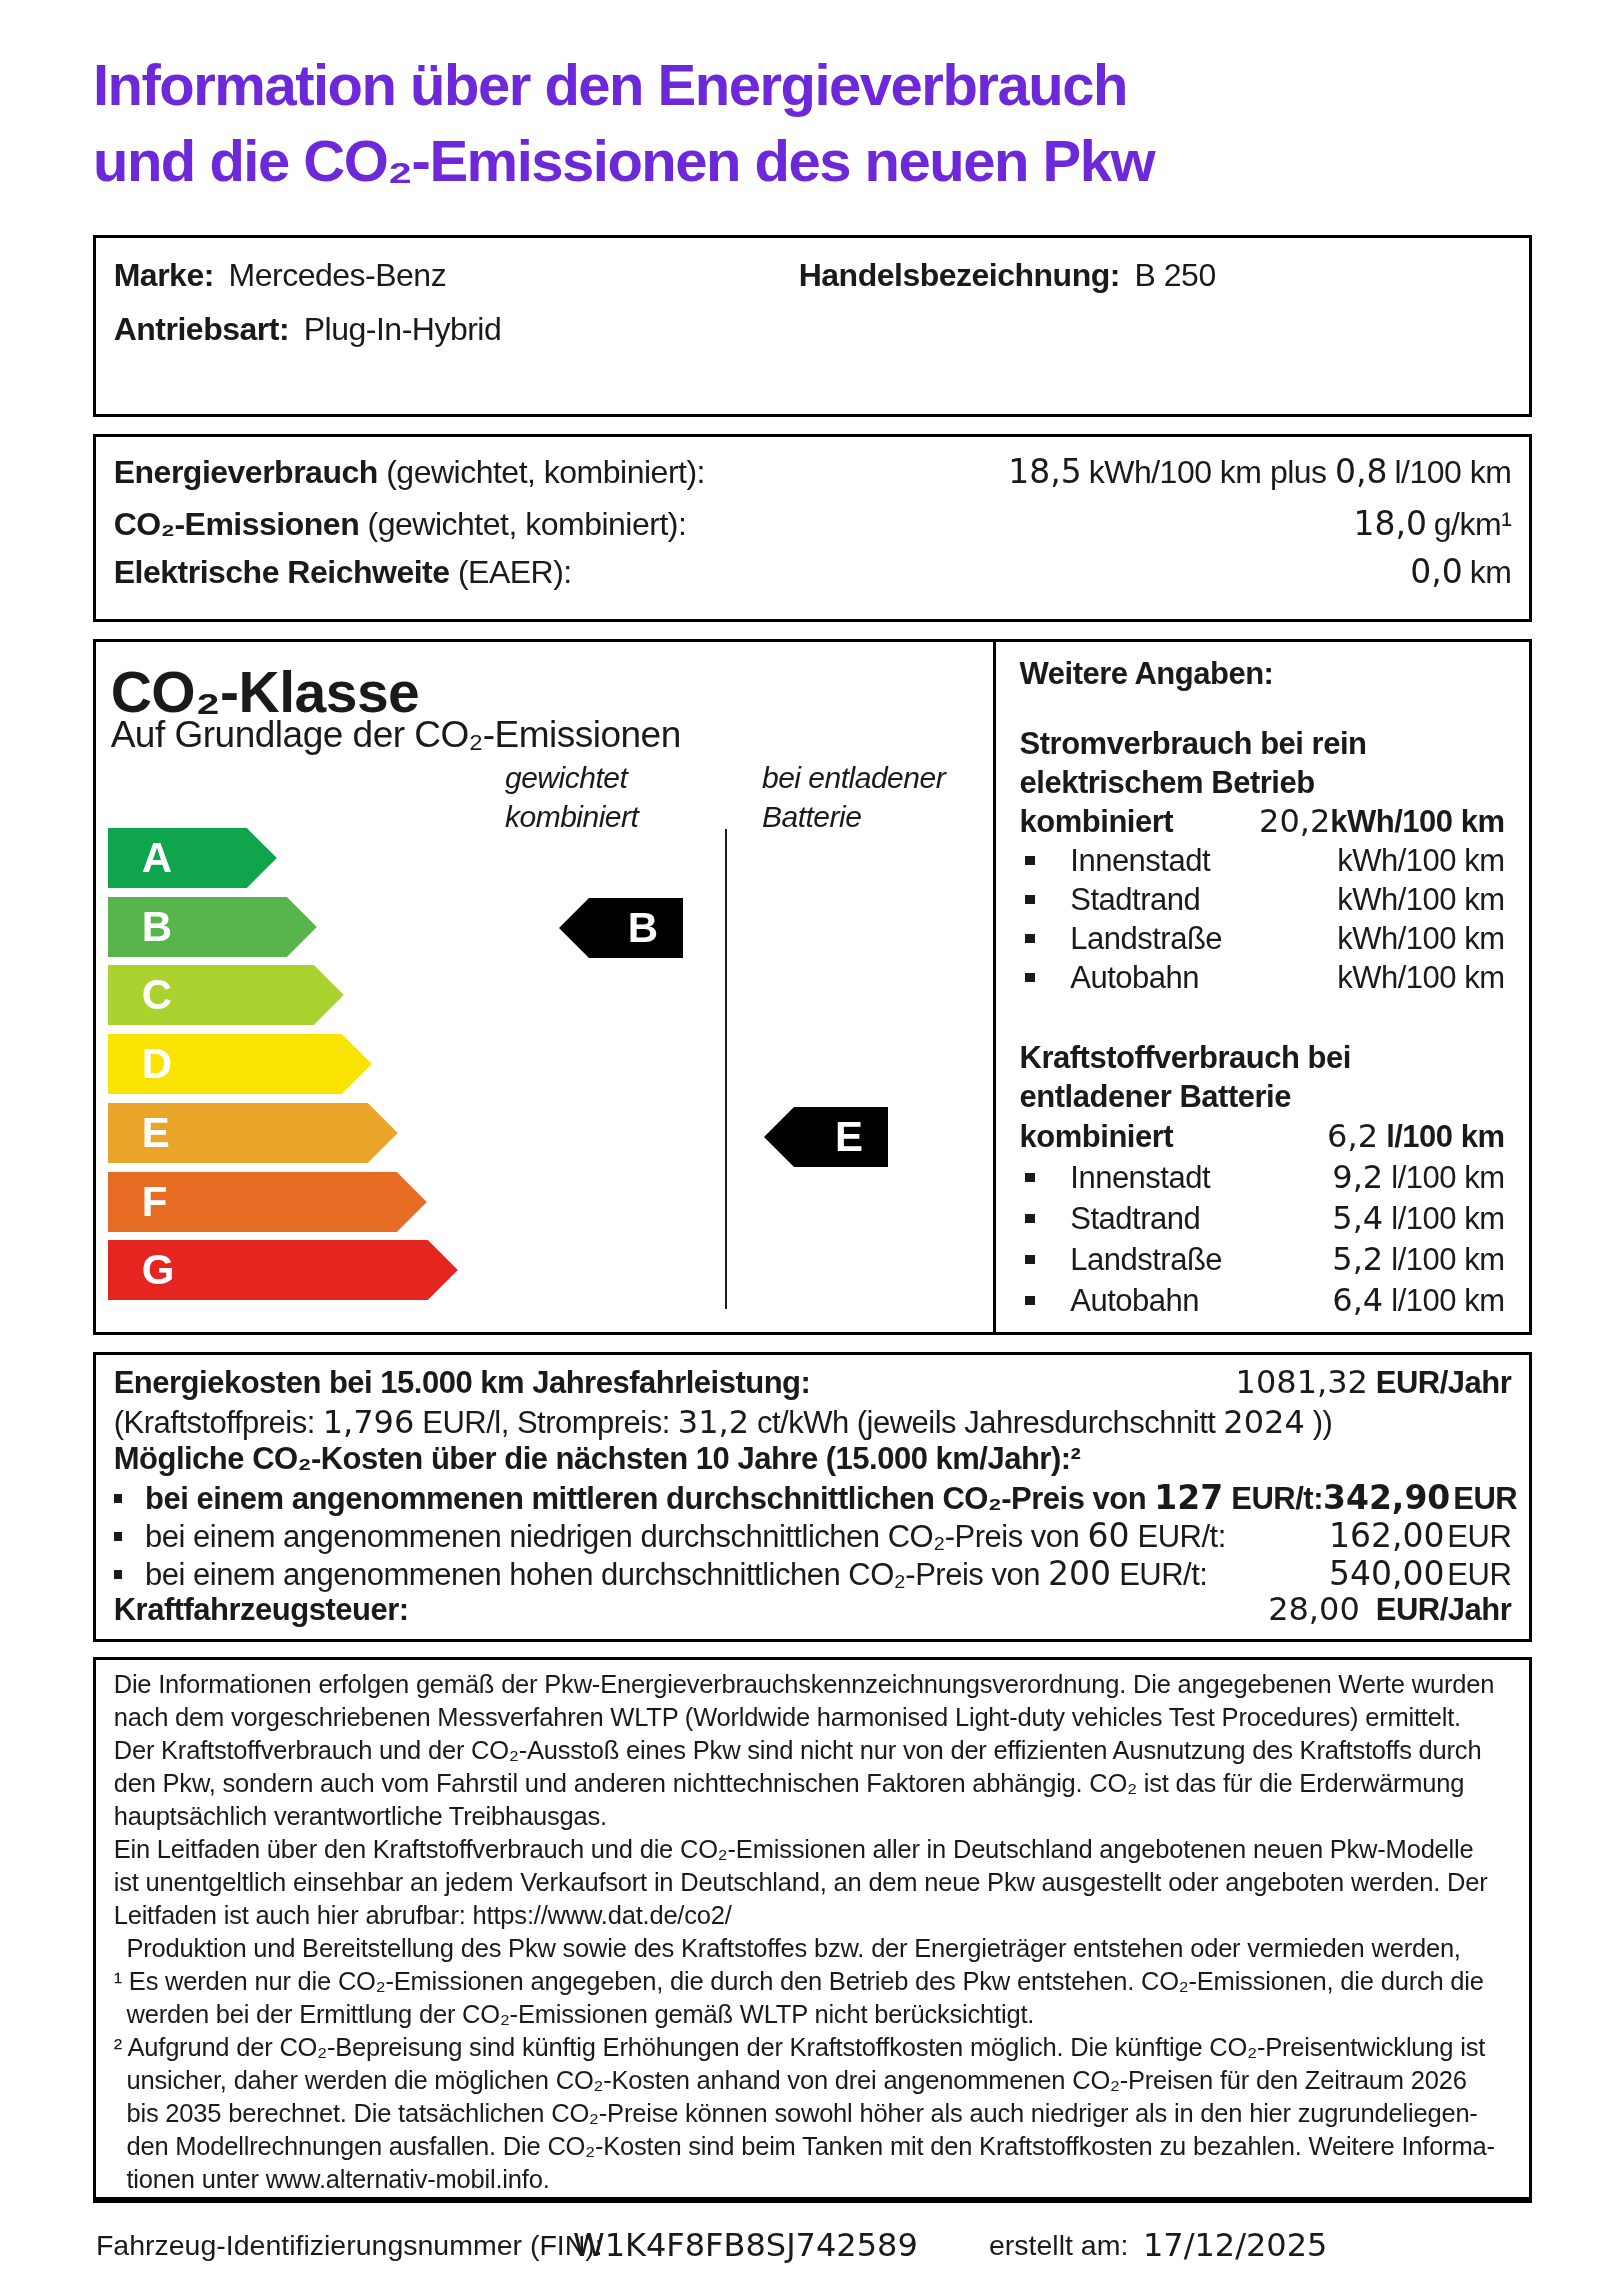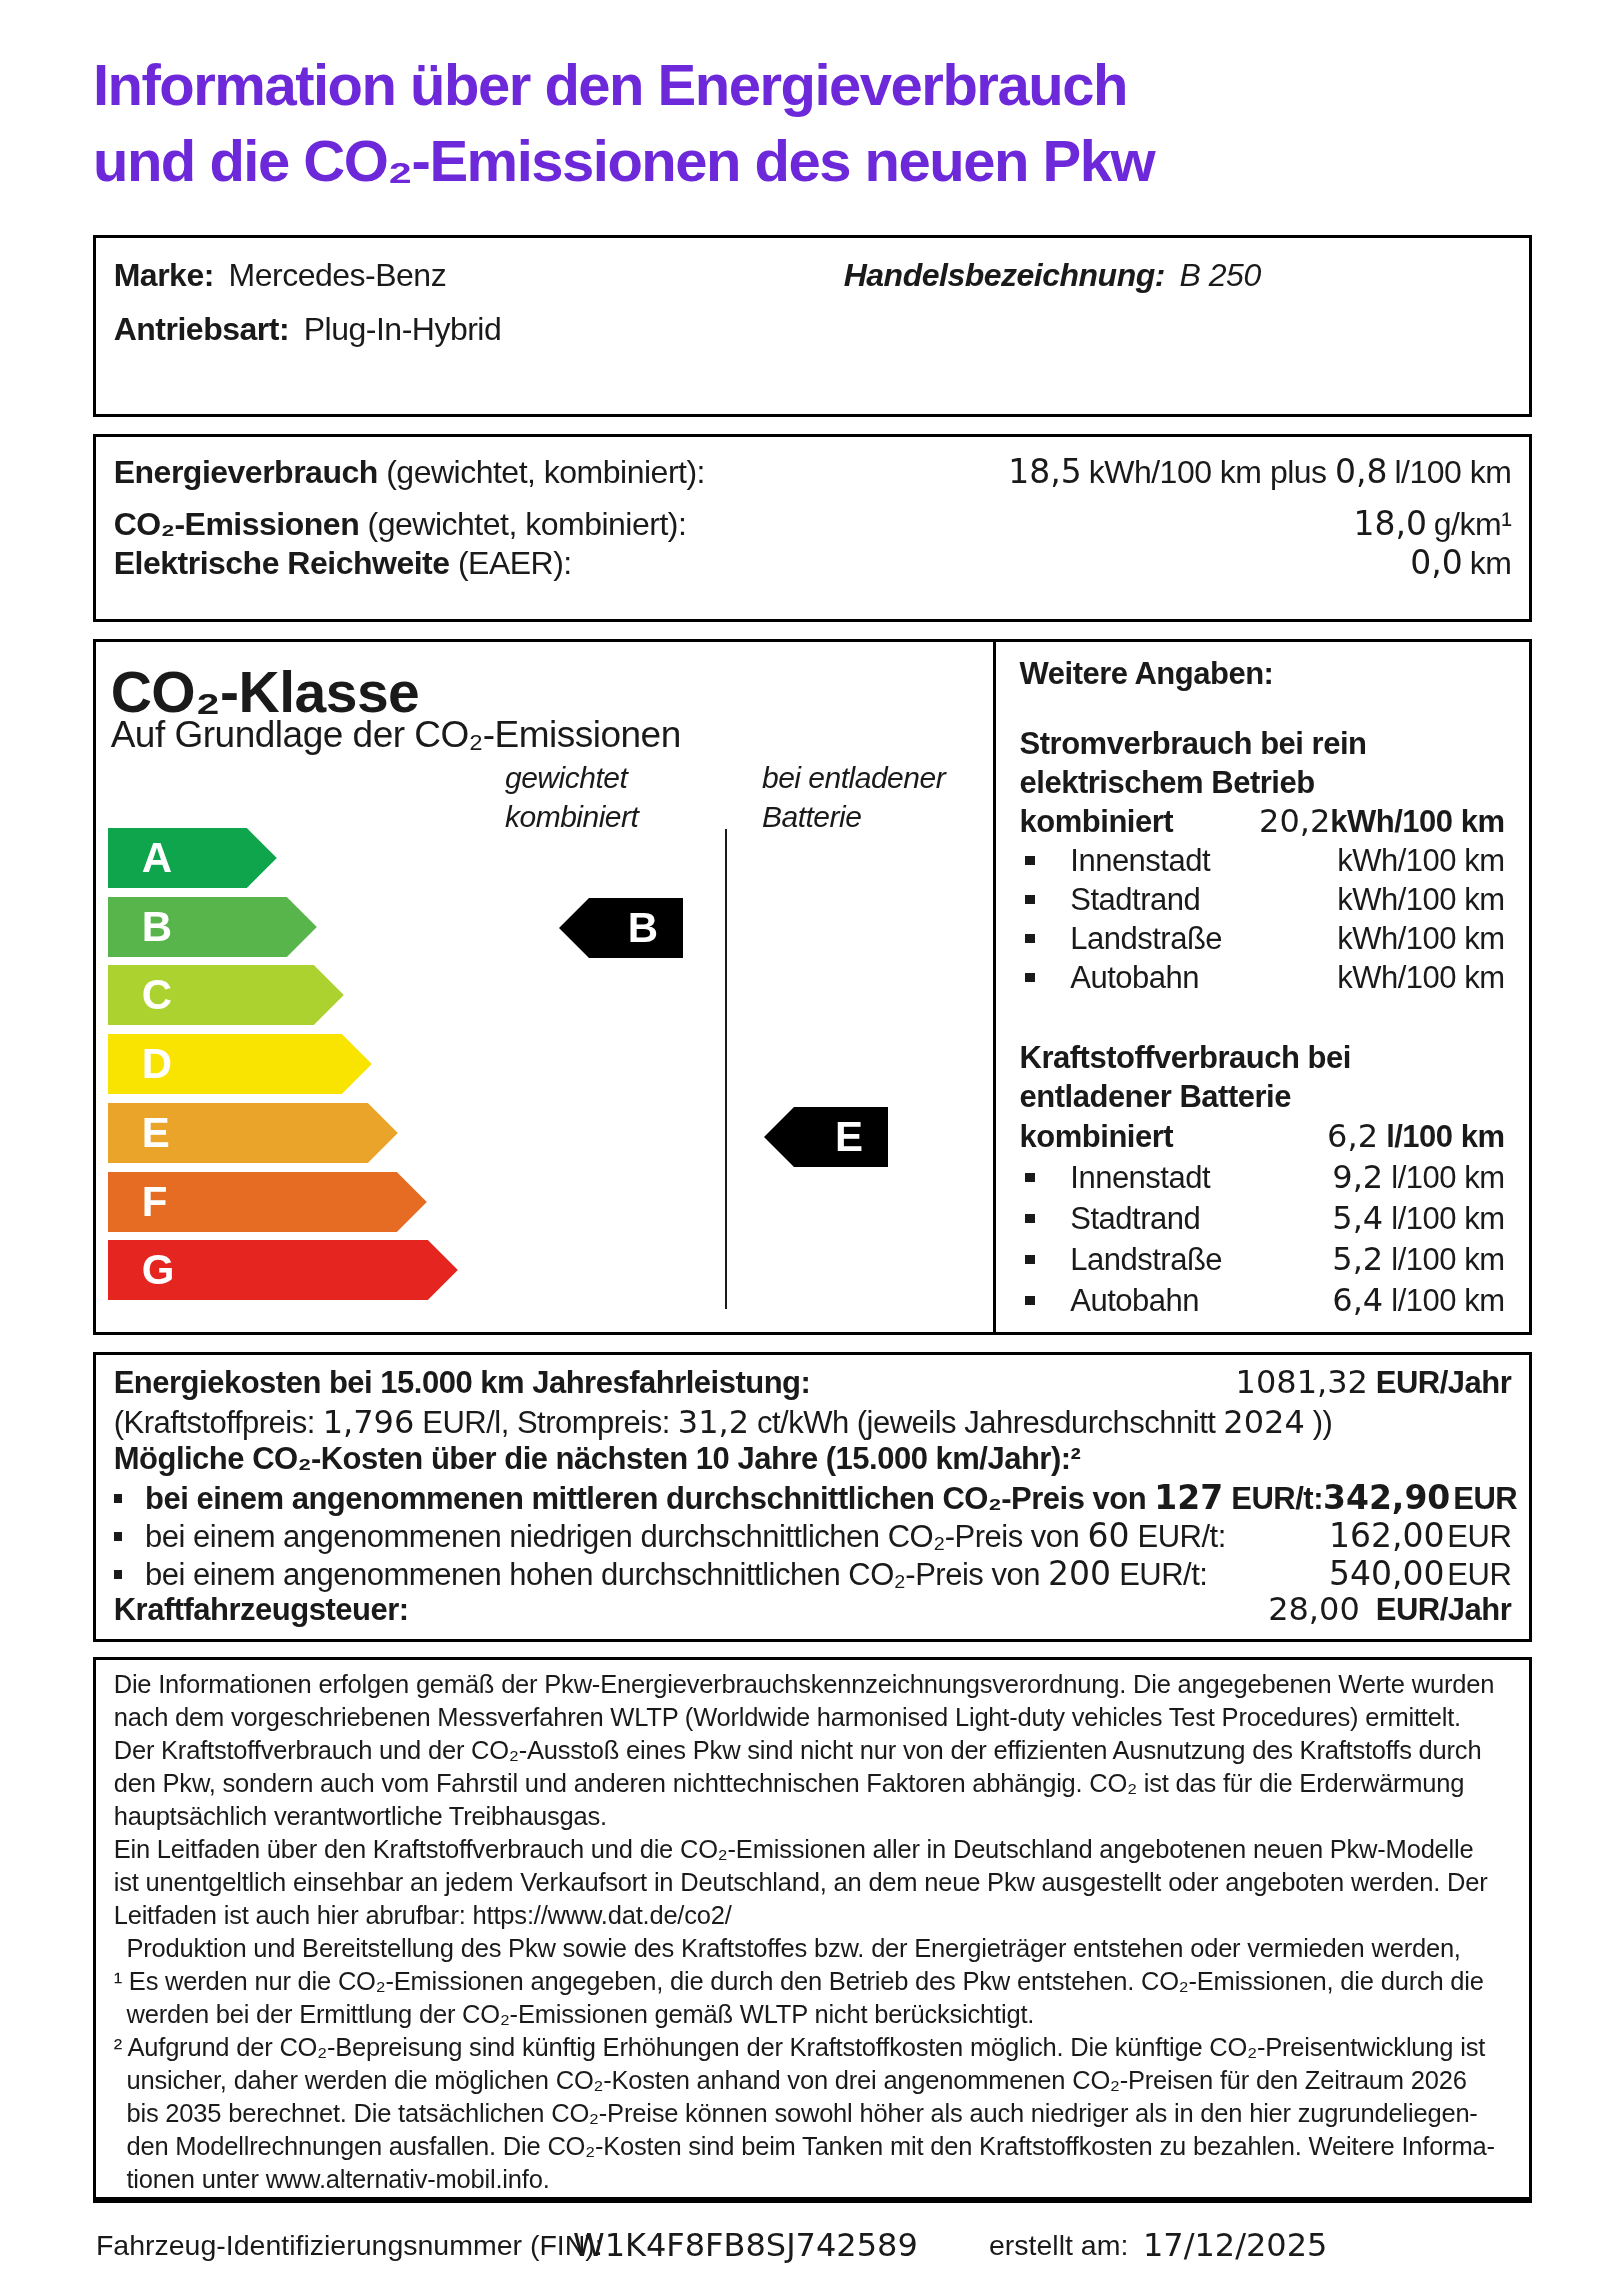--- a/index.html
+++ b/index.html
@@ -15,7 +15,7 @@
        font-size:32px;letter-spacing:-0.5px;}
   #box-vehicle{top:235px;height:182px;}
   .vrow{position:absolute;left:17.7px;right:17.7px;white-space:nowrap;}
-  .vrow .rcol{position:absolute;left:730px;font-style:italic;}
+  .vrow .rcol{position:absolute;left:685px;}
   .lblv{margin-left:14.7px;font-weight:normal;}
   #box-energy{top:434px;height:188px;}
   .erow{position:absolute;left:17.7px;right:17.7px;display:flex;justify-content:space-between;

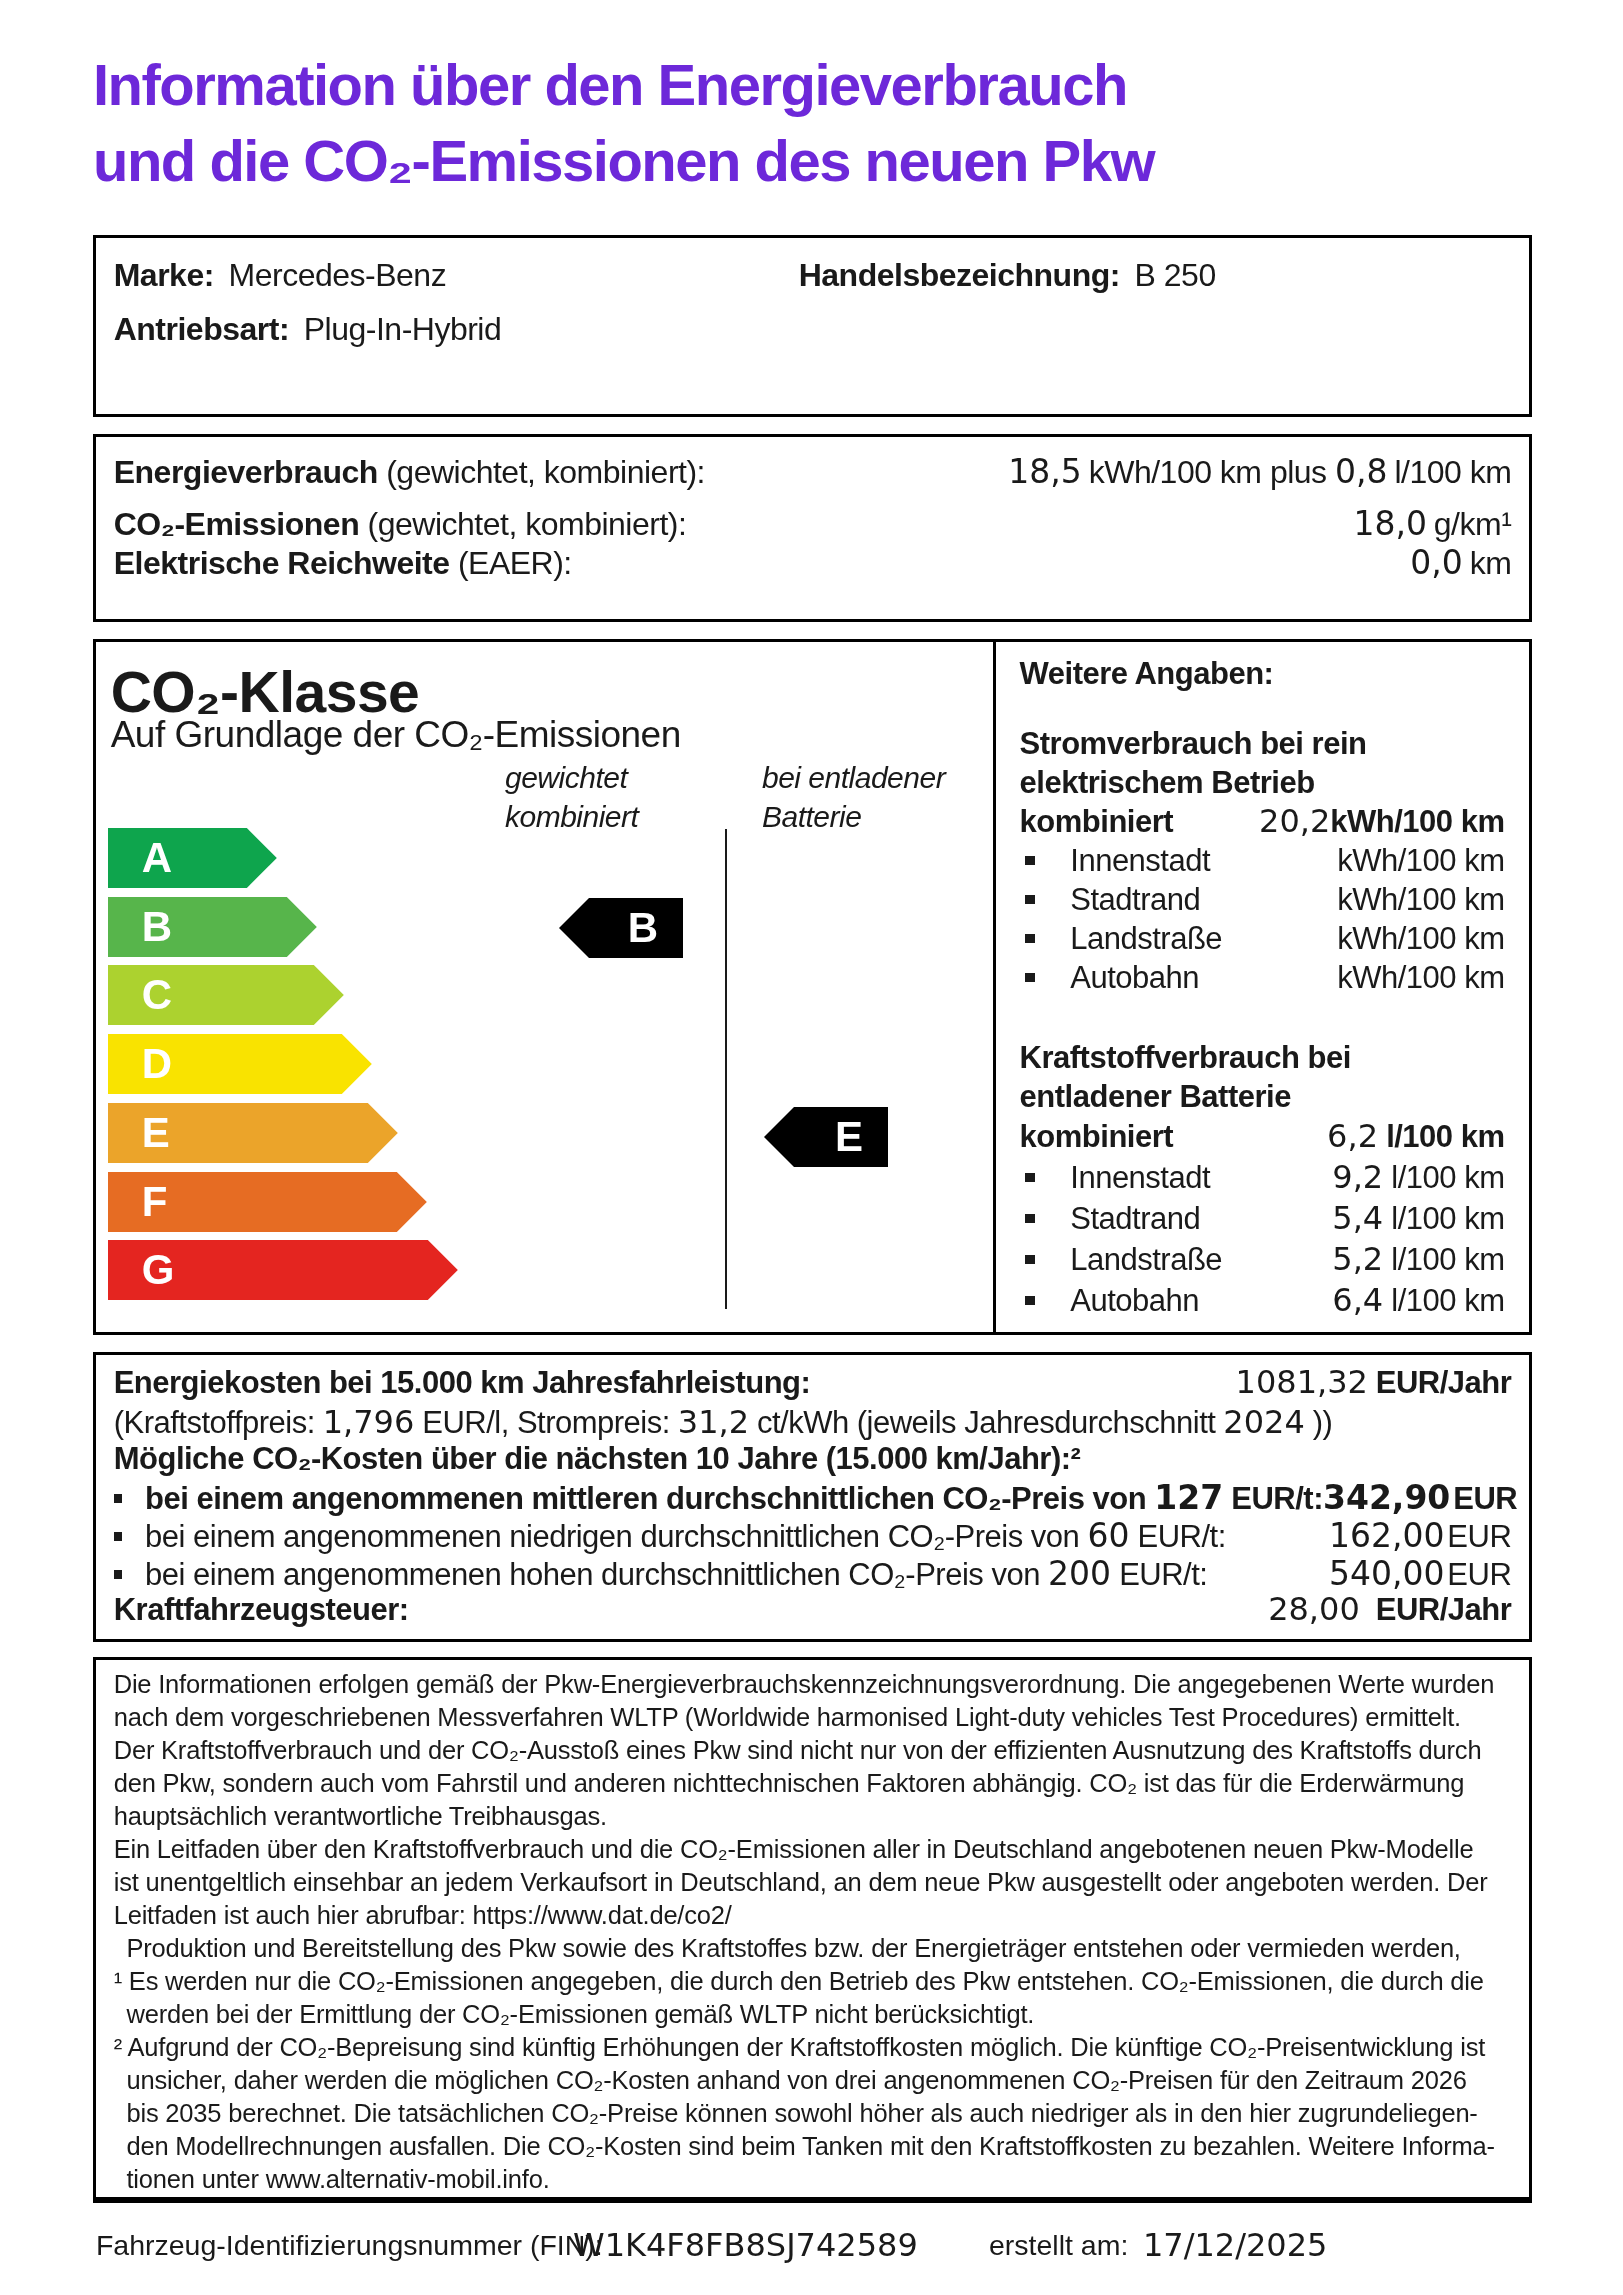--- a/index.html
+++ b/index.html
@@ -103,7 +103,7 @@
       <span><span class="b">CO₂-Emissionen</span><span> (gewichtet, kombiniert):</span></span>
       <span><span class="val">18,0</span><span class="u">g/km¹</span></span>
     </div>
-    <div class="erow" style="top:106px;">
+    <div class="erow" style="top:115px;">
       <span><span class="b">Elektrische Reichweite</span><span> (EAER):</span></span>
       <span><span class="val">0,0</span><span class="u">km</span></span>
     </div>

